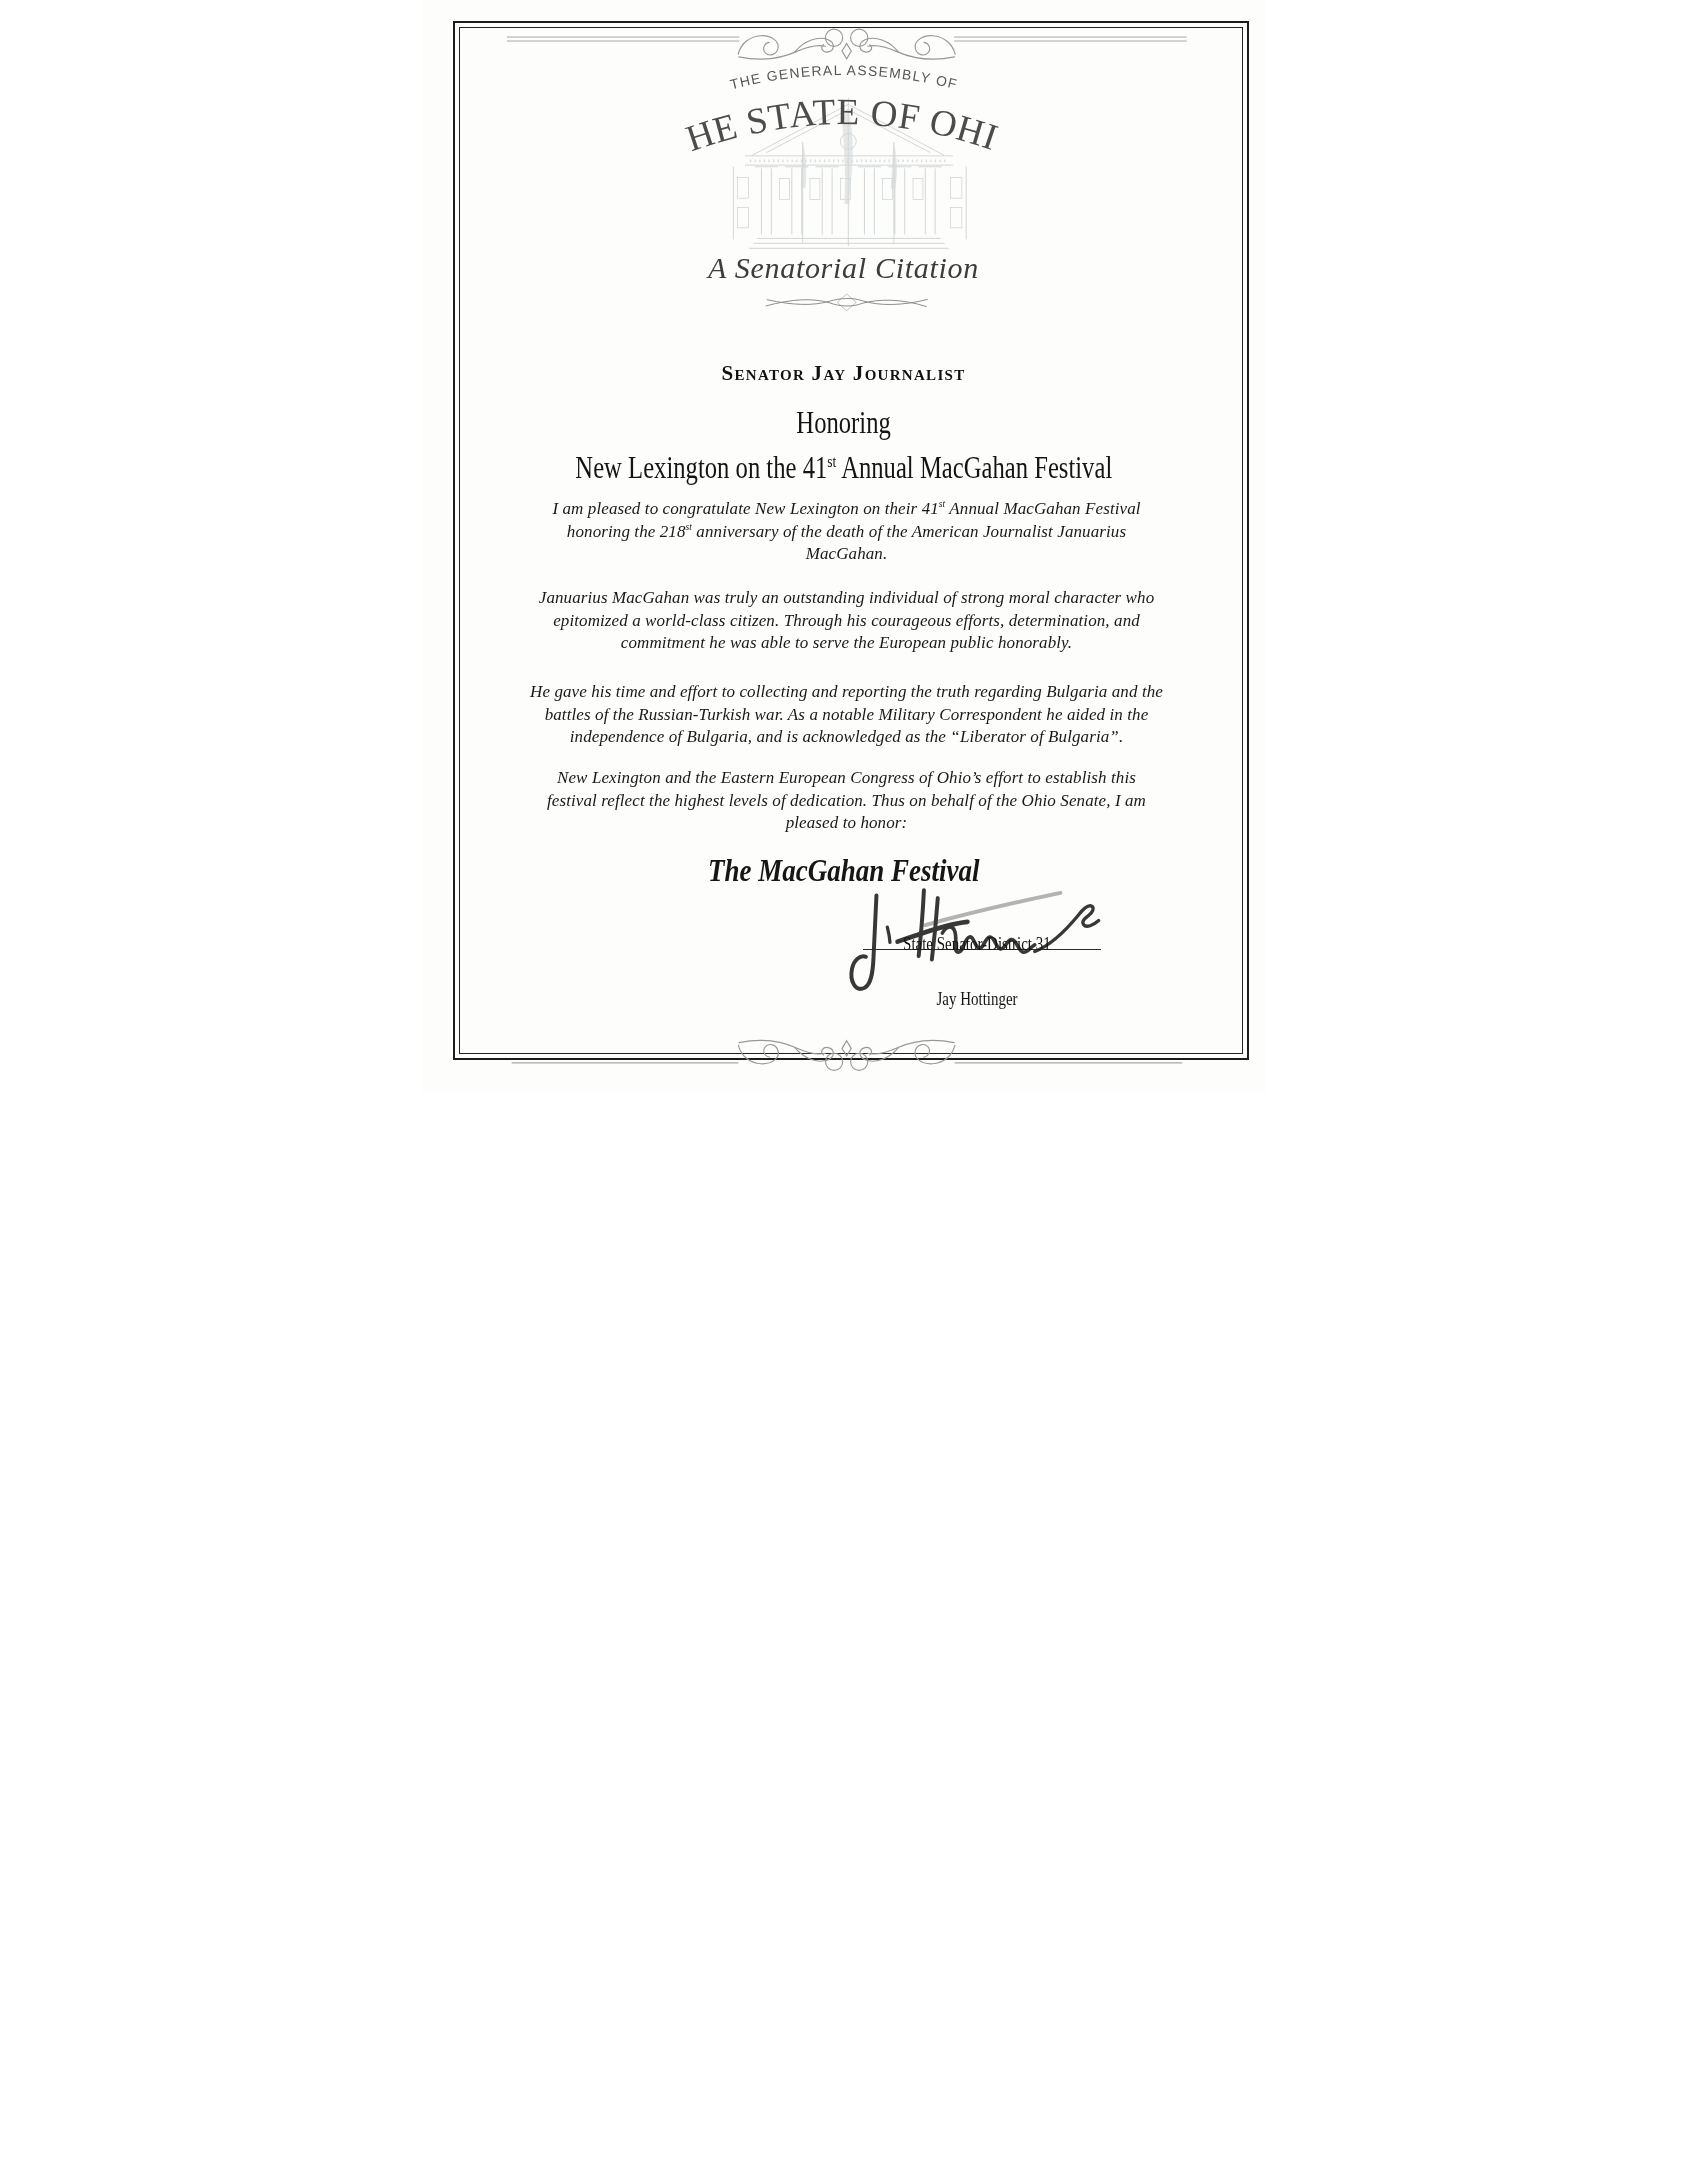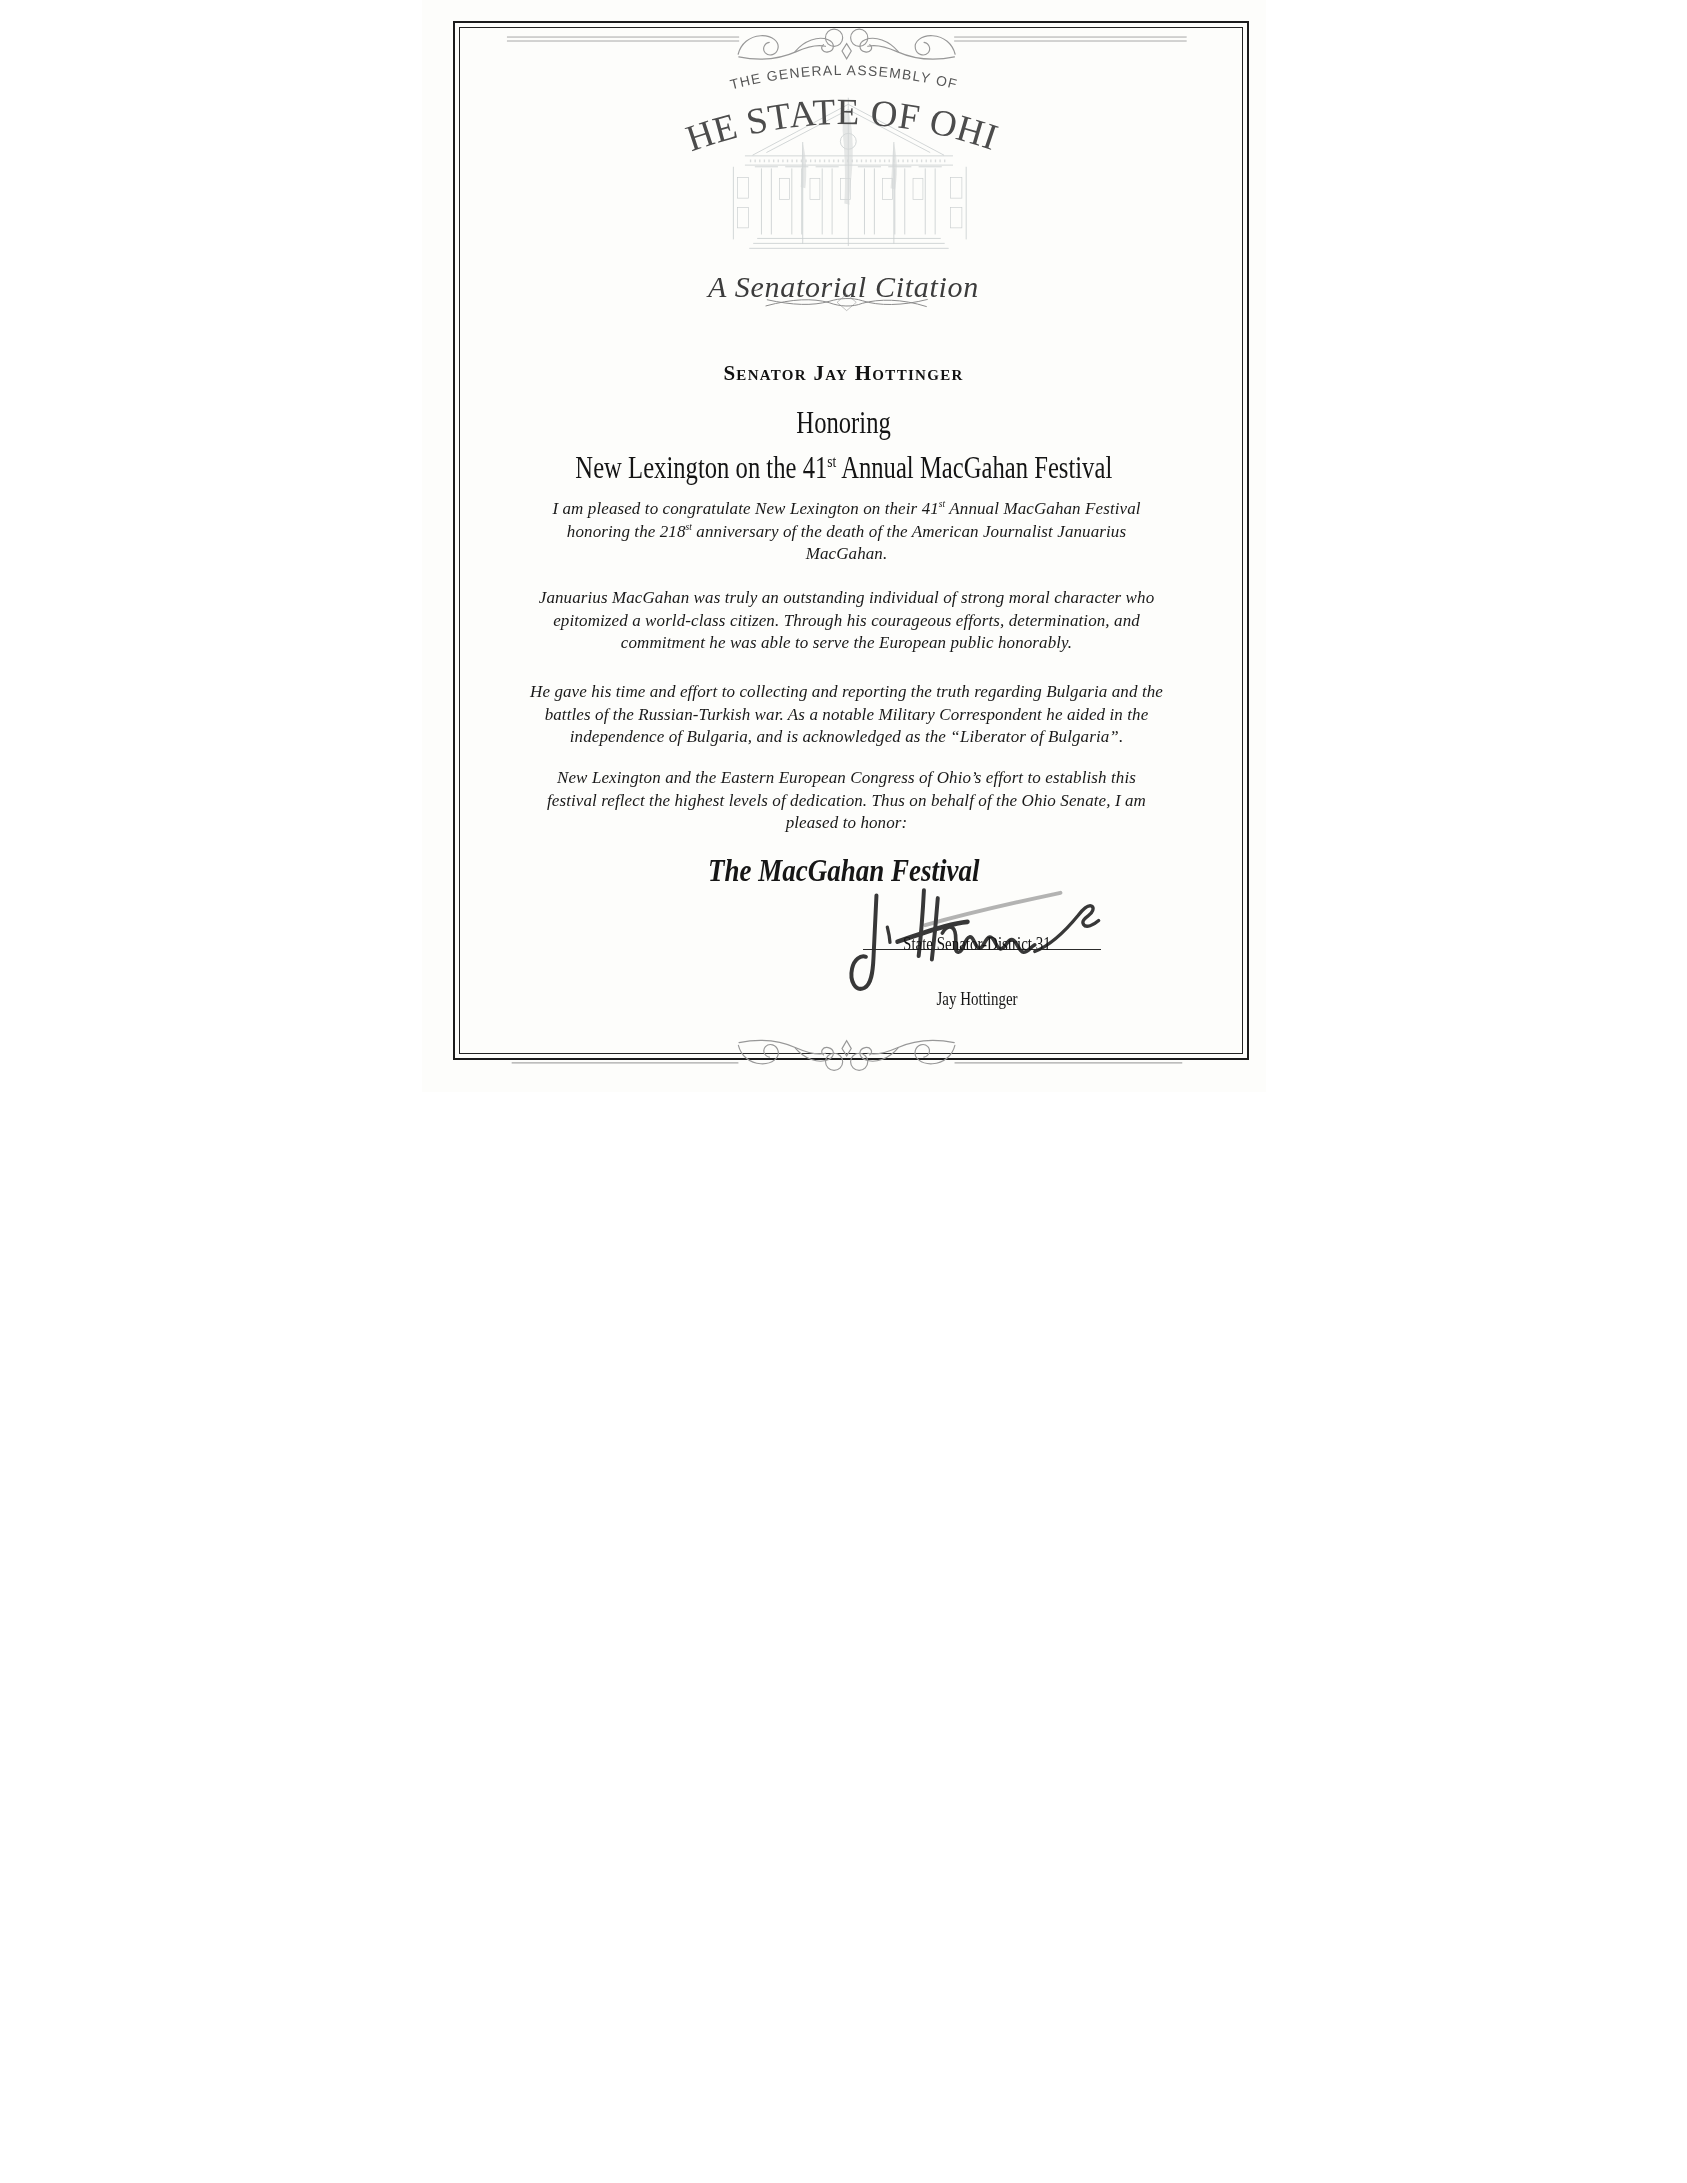--- a/index.html
+++ b/index.html
@@ -26,7 +26,7 @@
   .divider{top:284px;width:844px;height:40px;}
   .bottom-ornament{top:1009px;width:844px;height:99px;}
   .citation-title{
-    position:absolute;top:270px;left:0;width:100%;
+    position:absolute;top:251px;left:0;width:100%;
     text-align:center;
     font-style:italic;font-size:30px;color:#3c3c3c;
     letter-spacing:0.7px;

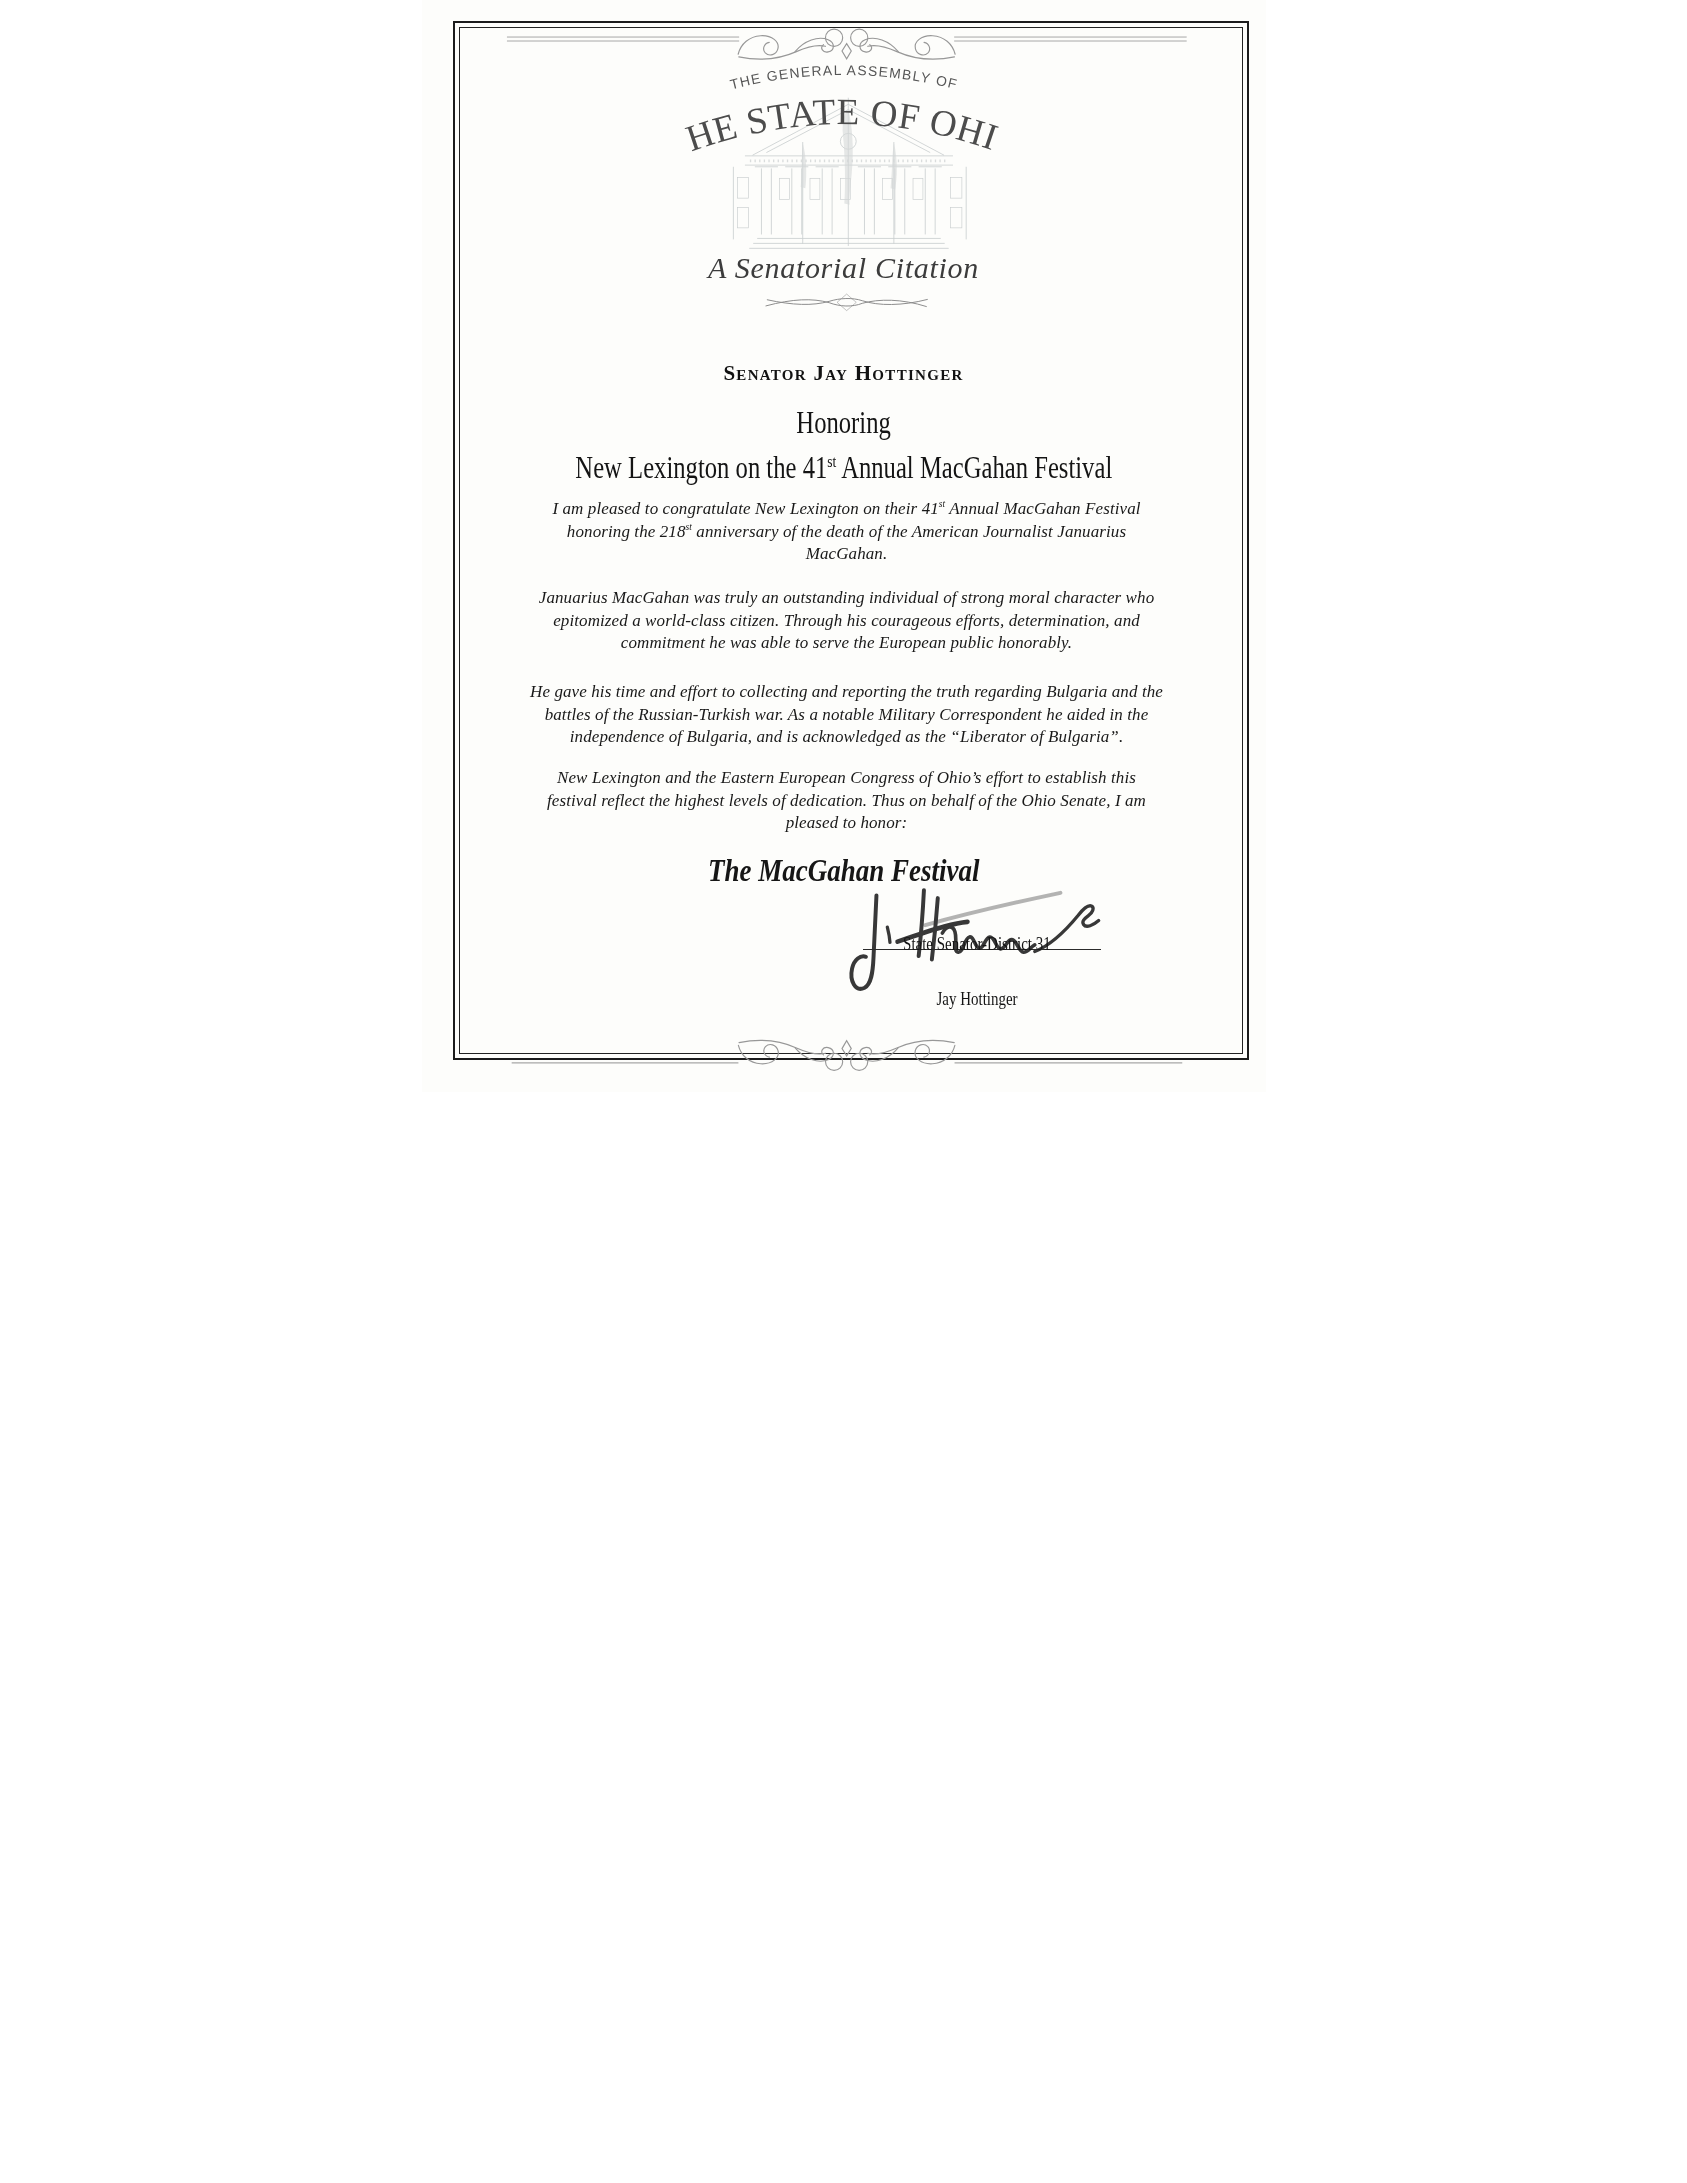--- a/index.html
+++ b/index.html
@@ -181,7 +181,7 @@
     </g>
   </svg>
 
-  <div class="senator-heading">Senator Jay Hottinger</div>
+  <div class="senator-heading">Senator Jay Journalist</div>
 
   <div class="honoring-line honoring-1">
     <span class="stretch">Honoring</span>

